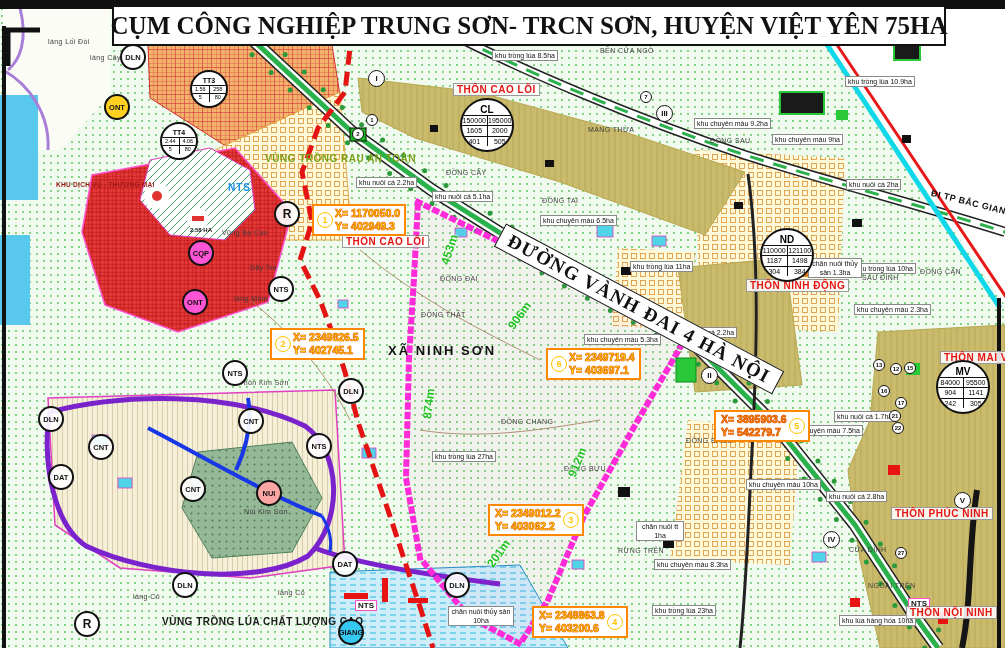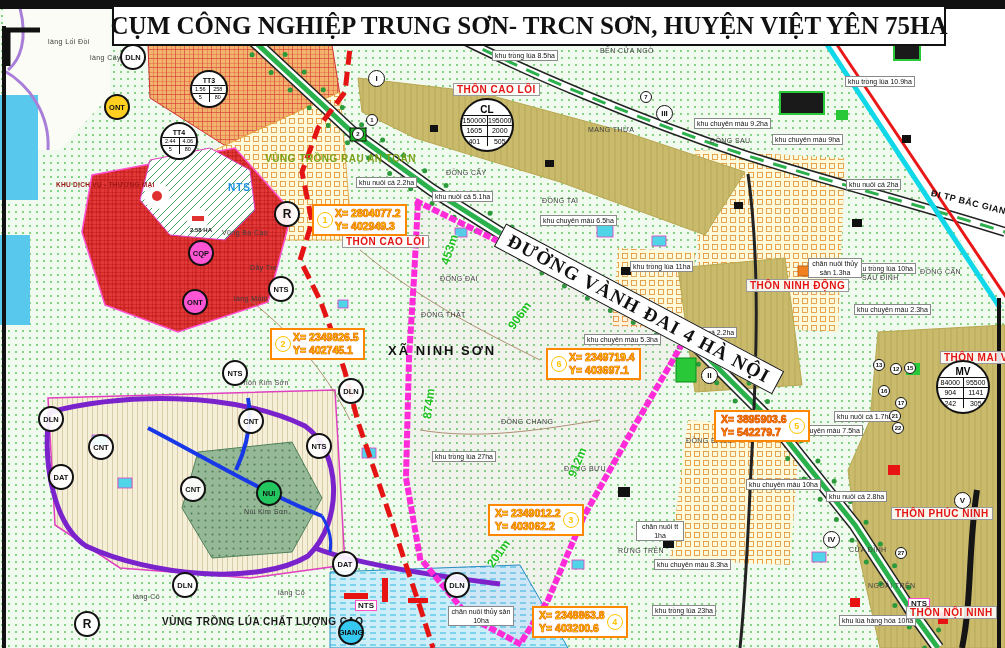--- a/index.html
+++ b/index.html
@@ -284,7 +284,7 @@
 
 <div class="L cbox" style="left:312px;top:204px;">
   <span class="cnum">1</span>
-  <div>X= 2804077.2</div>
+  <div>X= 1170050.0</div>
   <div>Y= 402949.3</div>
 </div>
 <div class="L cbox" style="left:270px;top:328px;">

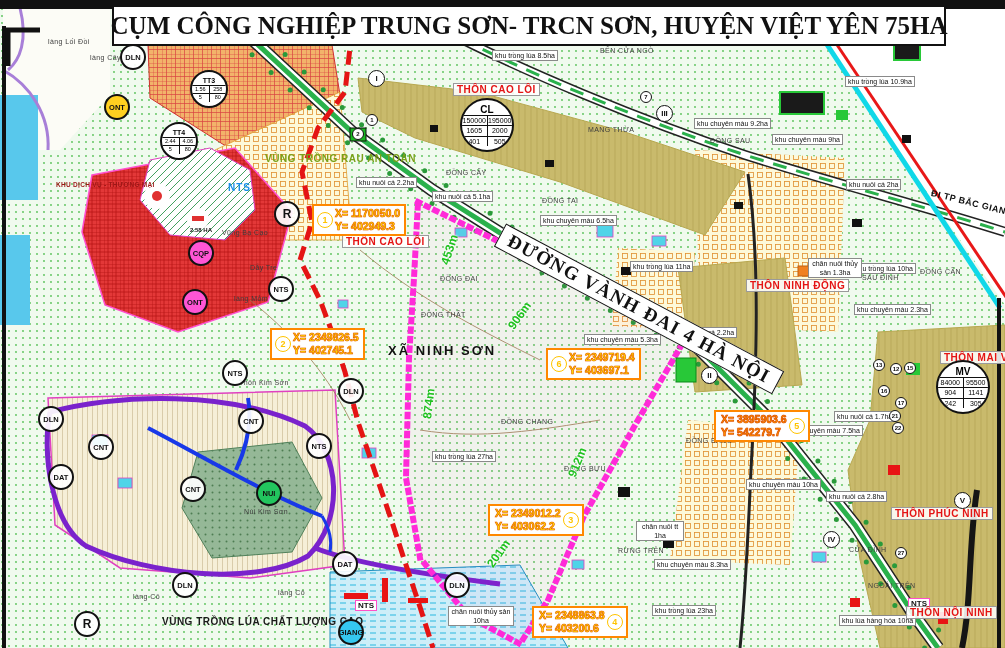--- a/index.html
+++ b/index.html
@@ -377,6 +377,21 @@
         <span>505</span>
       </div>
 </div>
+<div class="L stat" style="left:760px;top:228px;width:54px;height:54px;">
+  <div class="code">ND</div>
+  <div class="row">
+        <span>110000</span>
+        <span>121100</span>
+      </div>
+  <div class="row">
+        <span>1187</span>
+        <span>1498</span>
+      </div>
+  <div class="row">
+        <span>304</span>
+        <span>384</span>
+      </div>
+</div>
 <div class="L stat" style="left:936px;top:360px;width:54px;height:54px;">
   <div class="code">MV</div>
   <div class="row">

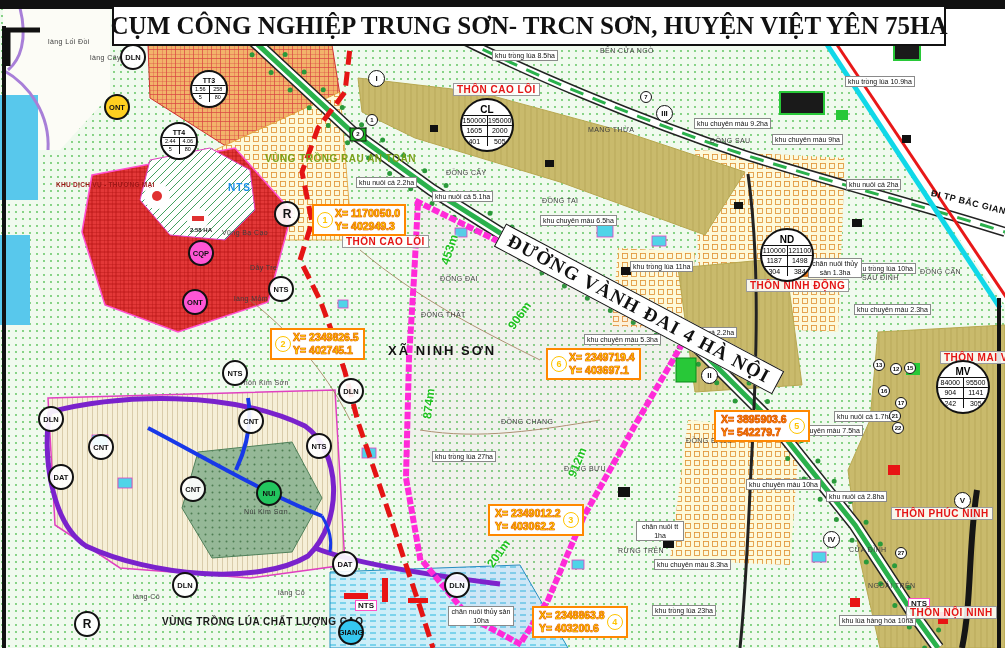--- a/index.html
+++ b/index.html
@@ -34,7 +34,7 @@
   .cbox.corange{color:#ff9400;-webkit-text-stroke:.6px #d84800;}
   .mk{width:26px;height:26px;border:2.5px solid #111;border-radius:50%;background:rgba(255,255,255,.92);
     display:flex;align-items:center;justify-content:center;font-size:7.5px;font-weight:bold;color:#111;z-index:14;box-sizing:border-box;}
-  .mk.y{background:#ffd020;} .mk.m{background:#ff55d5;} .mk.b{background:#35c8f0;} .mk.g{background:#22c55e;}
+  .mk.y{background:#ffd020;} .mk.m{background:#ff55d5;} .mk.b{background:#35c8f0;} .mk.g{background:#fca5a5;}
   .mk.rr{font-size:12px;}
   .rom{width:17px;height:17px;border:1.5px solid #111;border-radius:50%;background:#fff;display:flex;
     align-items:center;justify-content:center;font-size:8px;font-weight:bold;color:#111;z-index:14;box-sizing:border-box;}

